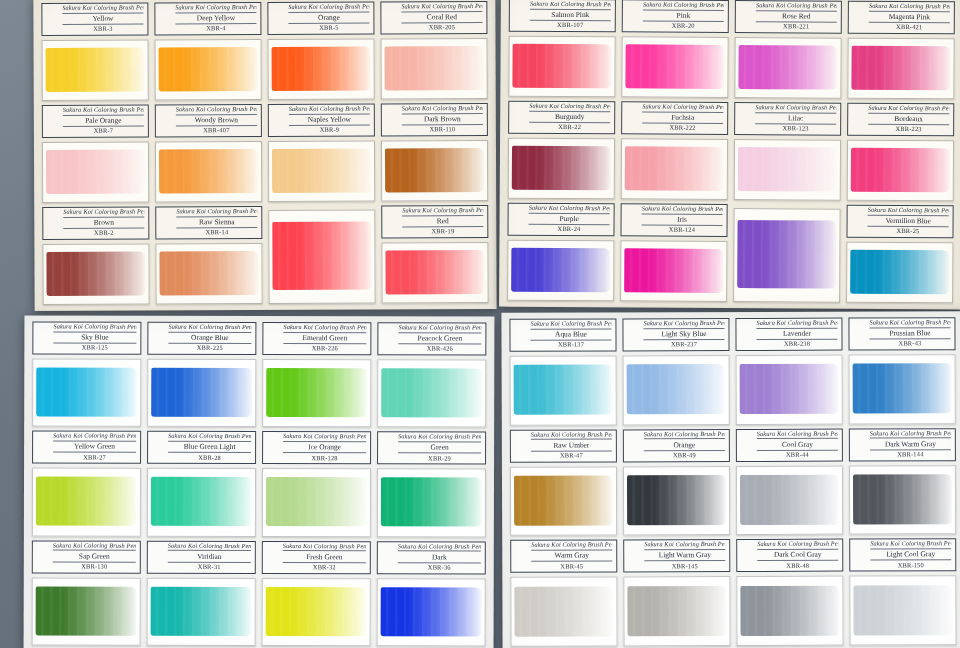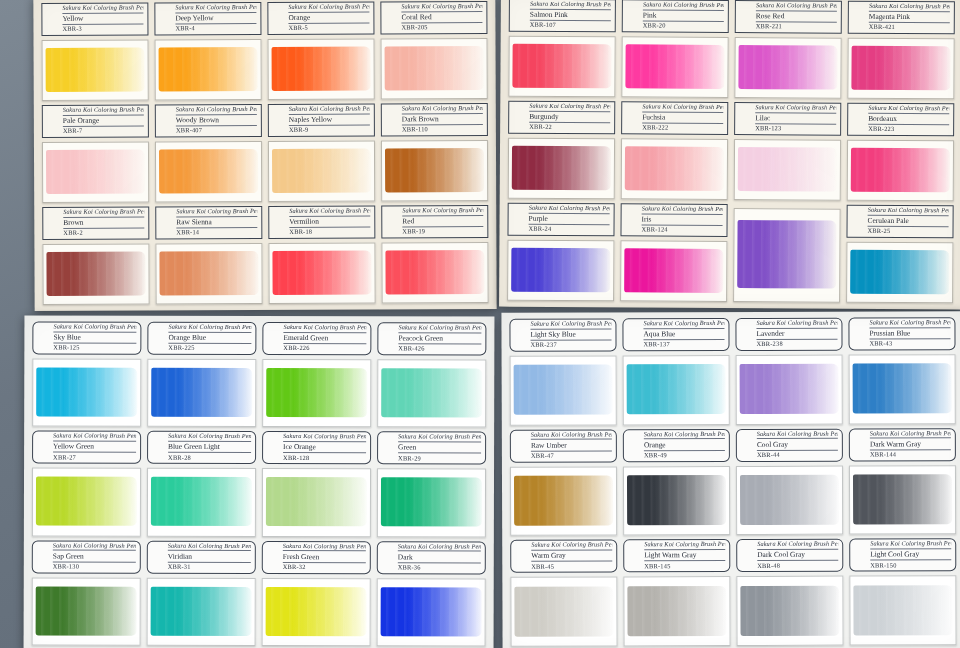--- a/index.html
+++ b/index.html
@@ -50,6 +50,7 @@
     border: 1.2px solid #3b4350;
     background: #f7f5ee;
     padding: 1px 4px 2px 20px;
+    text-align: center;
     line-height: 1.05;
     box-sizing: border-box;
   }

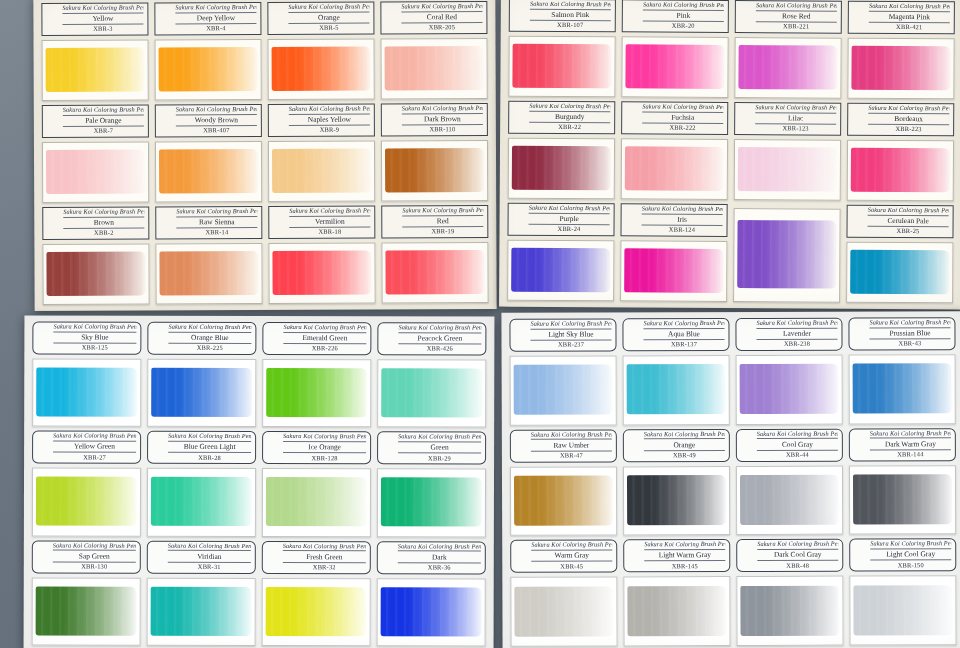--- a/index.html
+++ b/index.html
@@ -233,11 +233,6 @@
         </div>
       </div>
       <div class="cell">
-        <div class="label-card">
-          <div class="brand">Sakura Koi Coloring Brush Pen</div>
-          <div class="cname">Vermilion</div>
-          <div class="ccode">XBR-18</div>
-        </div>
         <div class="swatch-card">
           <div class="wash" style="background: linear-gradient(90deg, rgb(251, 67, 80) 0%, rgb(251, 67, 80) 26%, rgba(251, 67, 80, 0.85) 42%, rgba(251, 67, 80, 0.65) 60%, rgba(251, 67, 80, 0.4) 78%, rgba(251, 67, 80, 0.12) 96%, rgba(251, 67, 80, 0.03) 100%);"></div>
         </div>

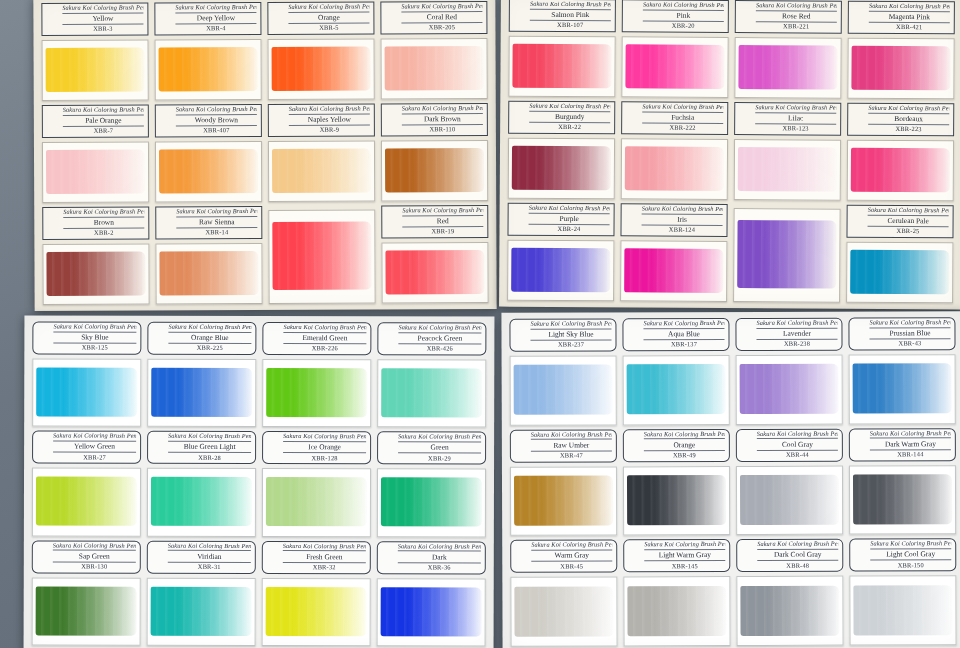--- a/index.html
+++ b/index.html
@@ -357,7 +357,7 @@
       <div class="cell">
         <div class="label-card">
           <div class="brand">Sakura Koi Coloring Brush Pen</div>
-          <div class="cname">Cerulean Pale</div>
+          <div class="cname">Vermilion Blue</div>
           <div class="ccode">XBR-25</div>
         </div>
         <div class="swatch-card">

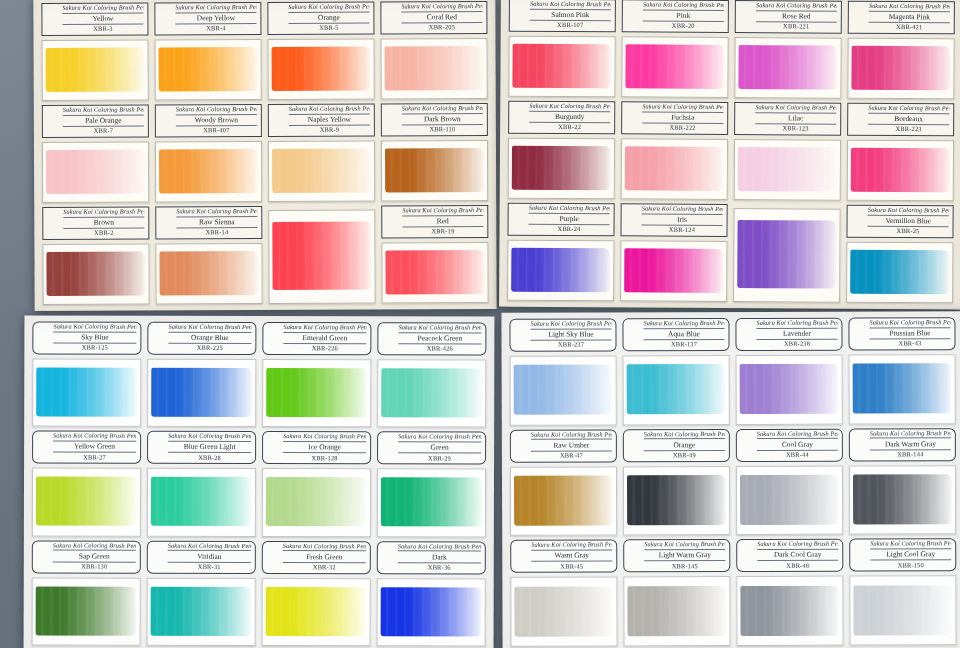--- a/index.html
+++ b/index.html
@@ -54,7 +54,7 @@
     line-height: 1.05;
     box-sizing: border-box;
   }
-  .sheet.cool .label-card { background: #fbfbfa; border-radius: 6px; }
+  .sheet.cool .label-card { background: #fbfbfa; }
 
   .brand {
     font-style: italic;

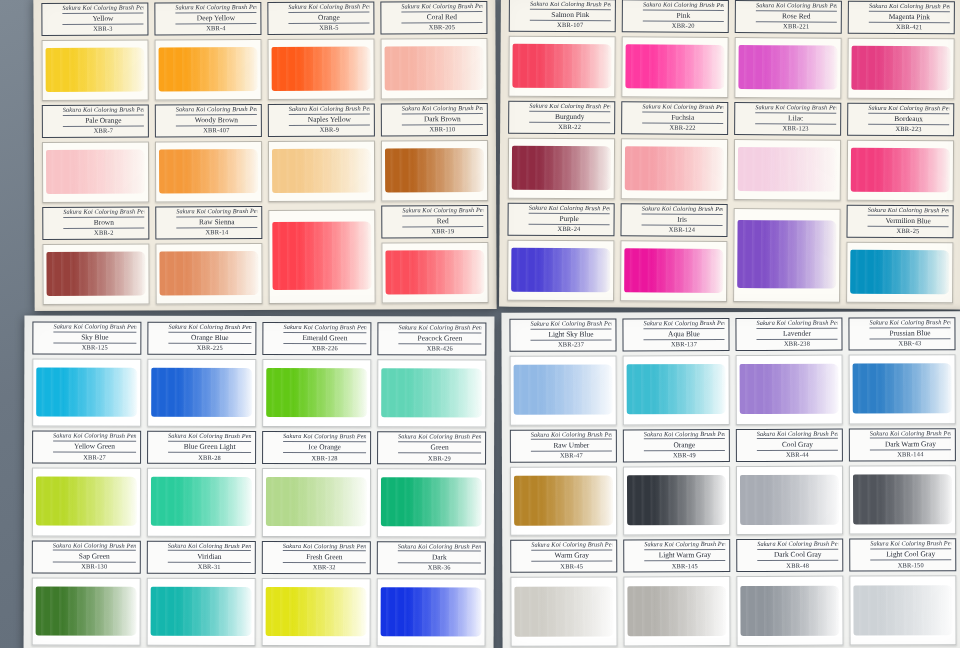--- a/index.html
+++ b/index.html
@@ -491,6 +491,16 @@
       <div class="cell">
         <div class="label-card">
           <div class="brand">Sakura Koi Coloring Brush Pen</div>
+          <div class="cname">Aqua Blue</div>
+          <div class="ccode">XBR-137</div>
+        </div>
+        <div class="swatch-card">
+          <div class="wash" style="background: linear-gradient(90deg, rgb(63, 188, 208) 0%, rgb(63, 188, 208) 26%, rgba(63, 188, 208, 0.85) 42%, rgba(63, 188, 208, 0.65) 60%, rgba(63, 188, 208, 0.4) 78%, rgba(63, 188, 208, 0.12) 96%, rgba(63, 188, 208, 0.03) 100%);"></div>
+        </div>
+      </div>
+      <div class="cell">
+        <div class="label-card">
+          <div class="brand">Sakura Koi Coloring Brush Pen</div>
           <div class="cname">Light Sky Blue</div>
           <div class="ccode">XBR-237</div>
         </div>
@@ -501,16 +511,6 @@
       <div class="cell">
         <div class="label-card">
           <div class="brand">Sakura Koi Coloring Brush Pen</div>
-          <div class="cname">Aqua Blue</div>
-          <div class="ccode">XBR-137</div>
-        </div>
-        <div class="swatch-card">
-          <div class="wash" style="background: linear-gradient(90deg, rgb(63, 188, 208) 0%, rgb(63, 188, 208) 26%, rgba(63, 188, 208, 0.85) 42%, rgba(63, 188, 208, 0.65) 60%, rgba(63, 188, 208, 0.4) 78%, rgba(63, 188, 208, 0.12) 96%, rgba(63, 188, 208, 0.03) 100%);"></div>
-        </div>
-      </div>
-      <div class="cell">
-        <div class="label-card">
-          <div class="brand">Sakura Koi Coloring Brush Pen</div>
           <div class="cname">Lavender</div>
           <div class="ccode">XBR-238</div>
         </div>

